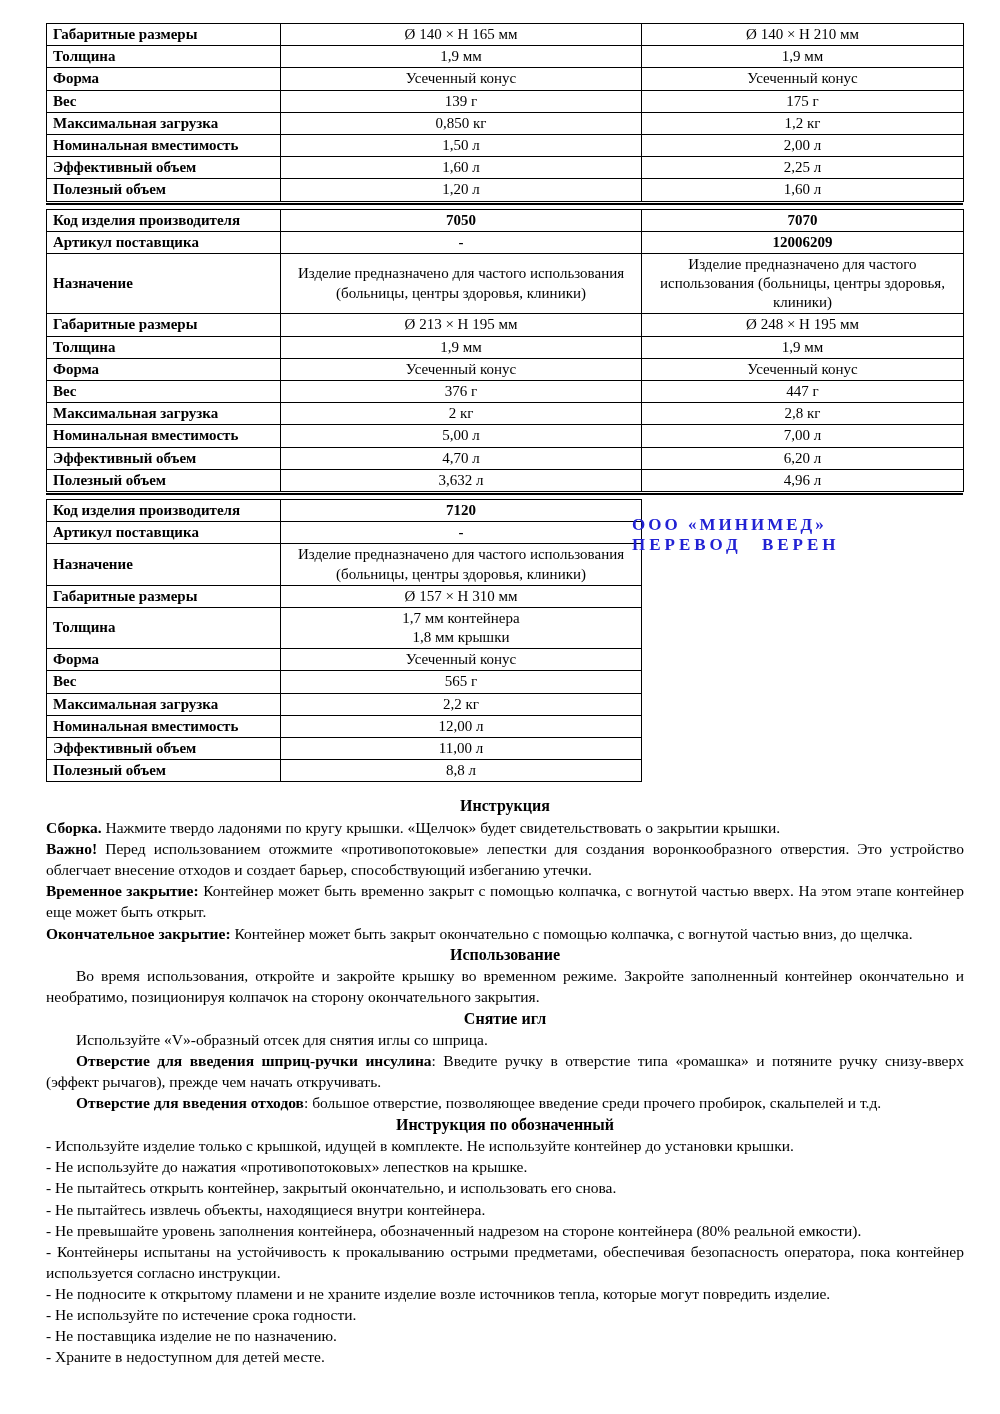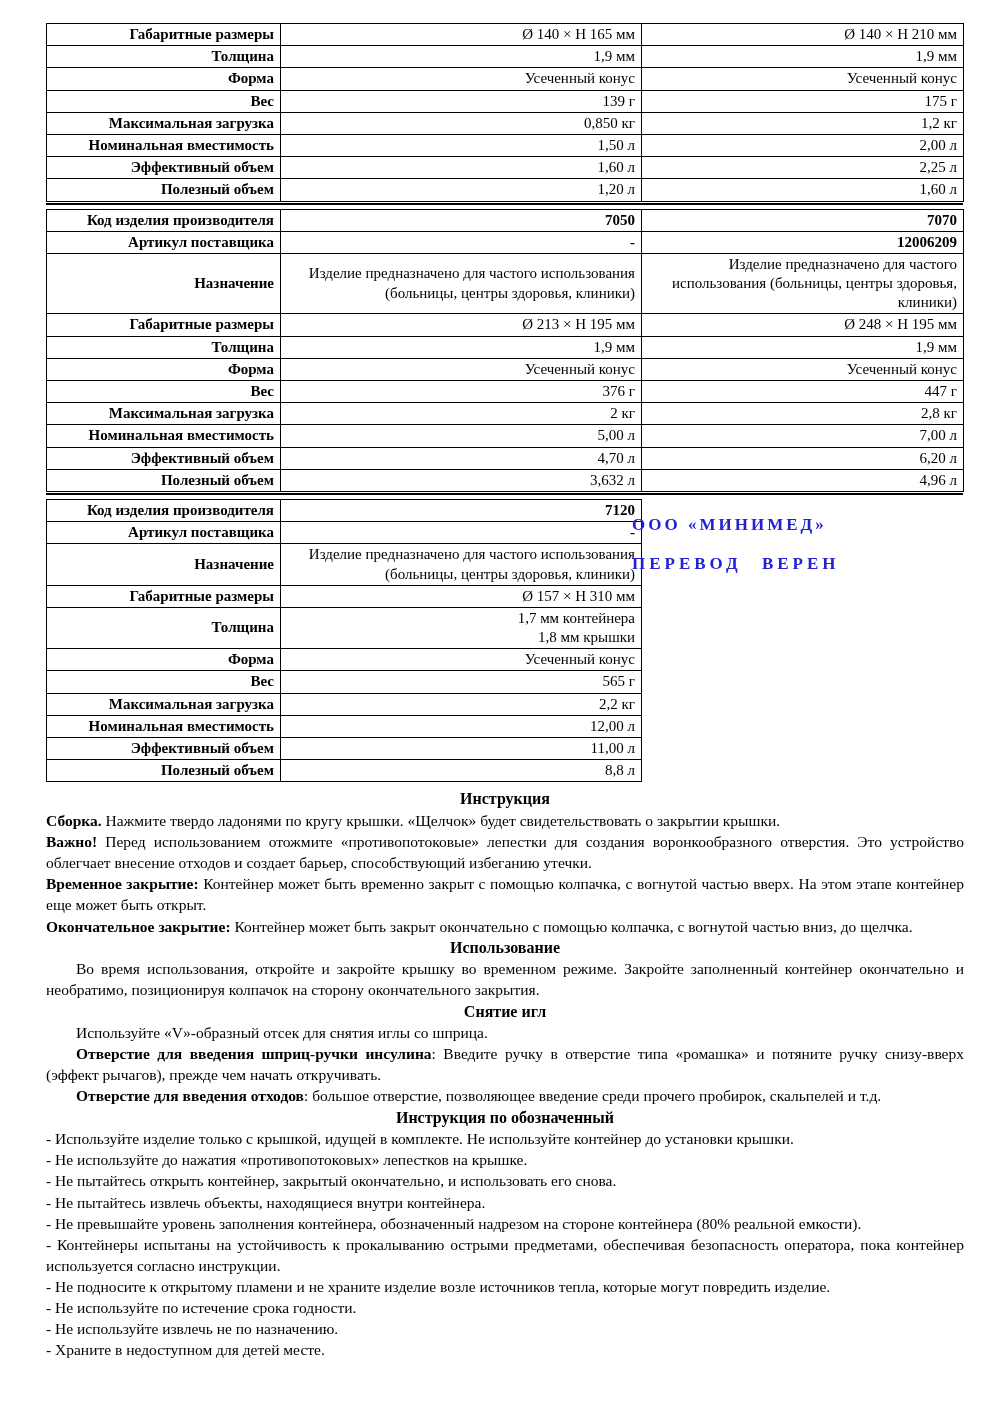--- a/index.html
+++ b/index.html
@@ -37,7 +37,7 @@
   table.spec col.c-label { width: 234px; }
   table.spec col.c-val1  { width: 361px; }
   table.spec col.c-val2  { width: 322px; }
-  td.lbl { font-weight: bold; text-align: right; }
+  td.lbl { font-weight: bold; text-align: left; }
   td.val { text-align: right; white-space: pre-line; }
   td.val.b { font-weight: bold; }
 

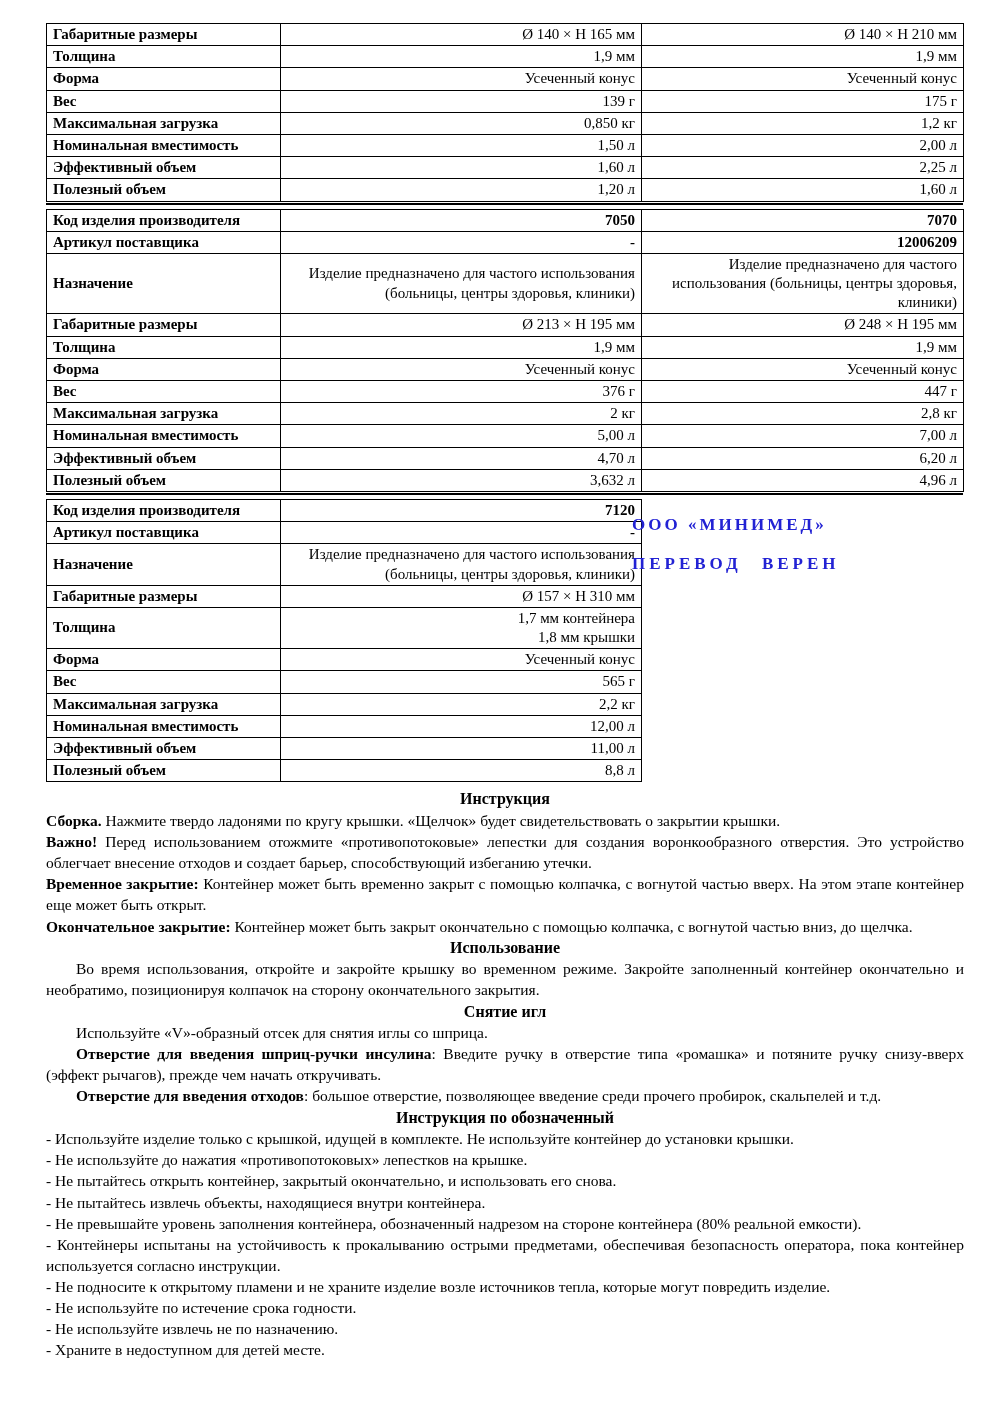--- a/index.html
+++ b/index.html
@@ -38,7 +38,7 @@
   table.spec col.c-val1  { width: 361px; }
   table.spec col.c-val2  { width: 322px; }
   td.lbl { font-weight: bold; text-align: left; }
-  td.val { text-align: right; white-space: pre-line; }
+  td.val { text-align: center; white-space: pre-line; }
   td.val.b { font-weight: bold; }
 
   .thick-divider {

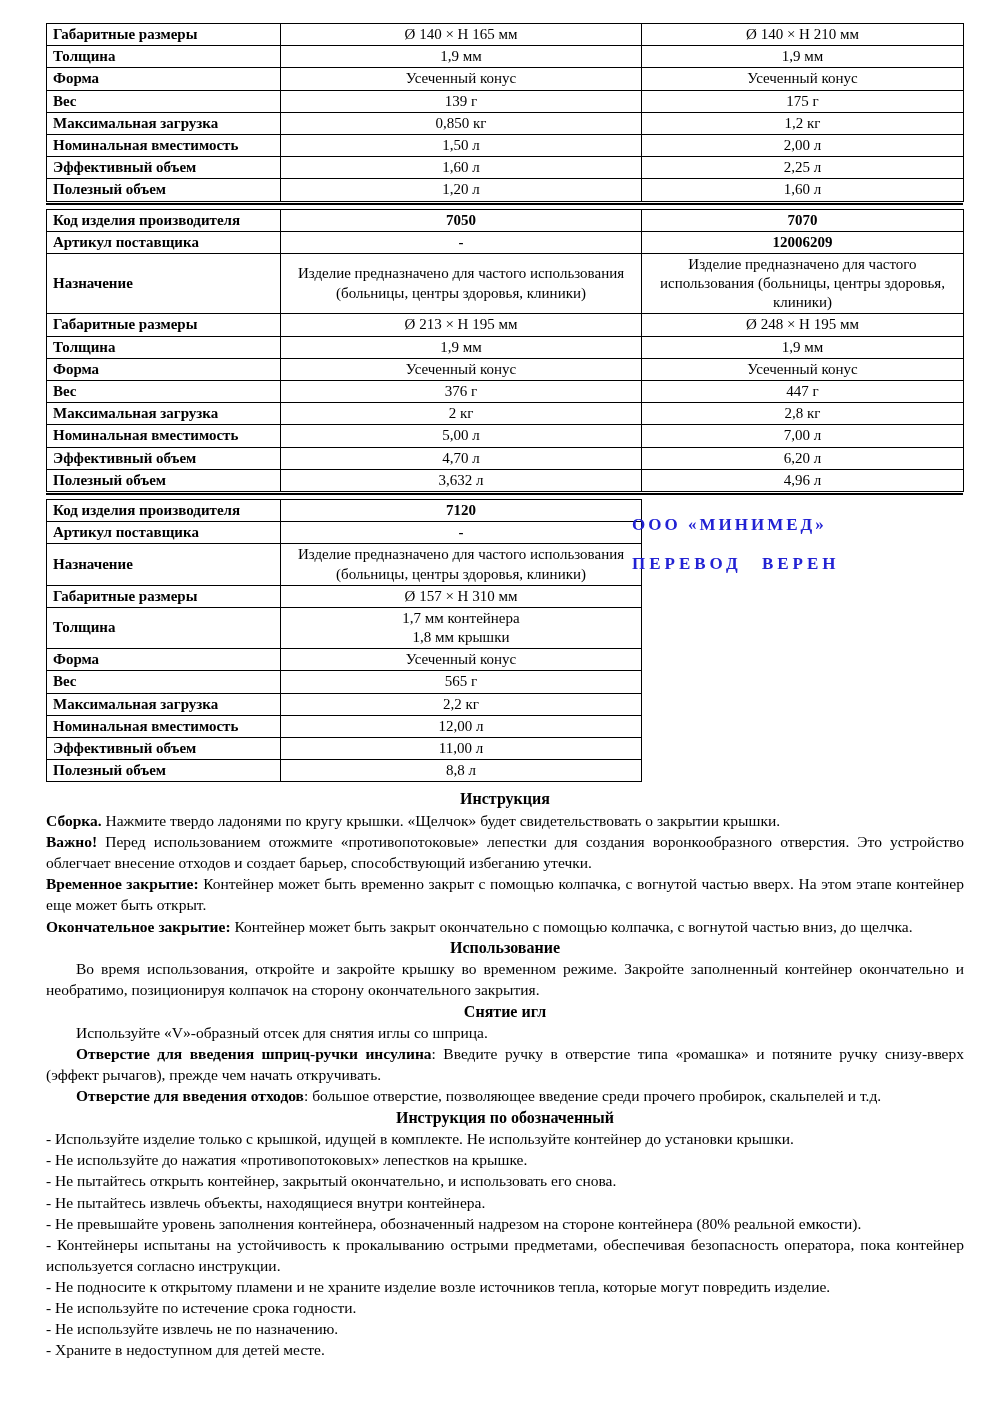--- a/index.html
+++ b/index.html
@@ -63,7 +63,7 @@
   .stamp-line1 {
     font-size: 17px;
     letter-spacing: 3px;
-    margin-bottom: 19px;
+    margin-bottom: 0;
   }
   .stamp-line2 {
     font-size: 17px;

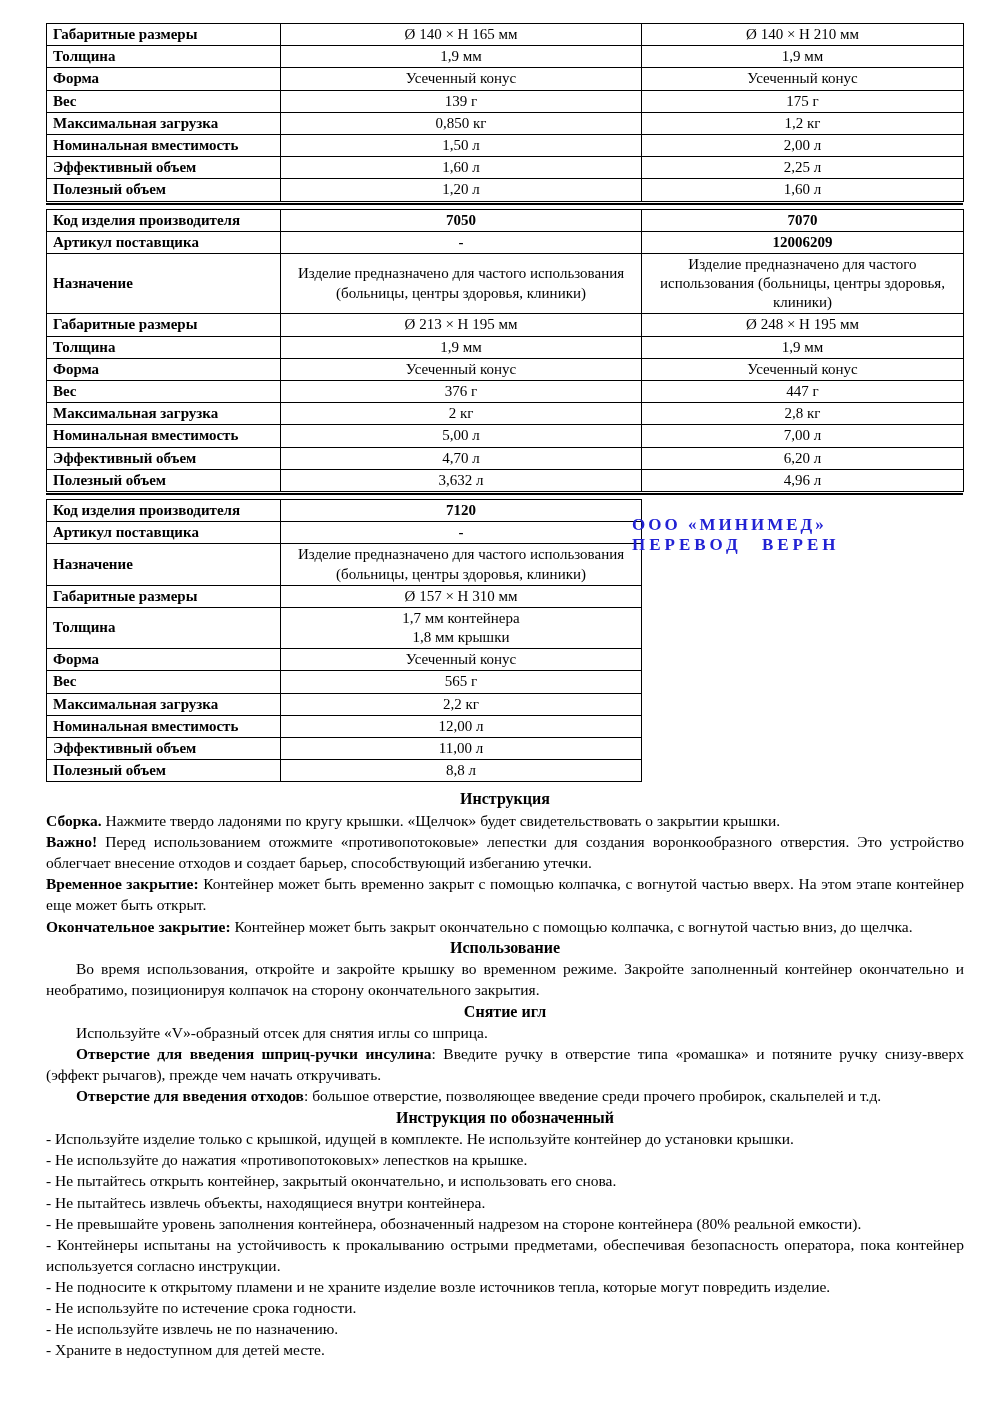--- a/index.html
+++ b/index.html
@@ -74,7 +74,7 @@
   
   .textblock {
     width: 918px;
-    margin-top: 6px;
+    margin-top: 13px;
     font-size: 15.5px;
     line-height: 1.36;
   }

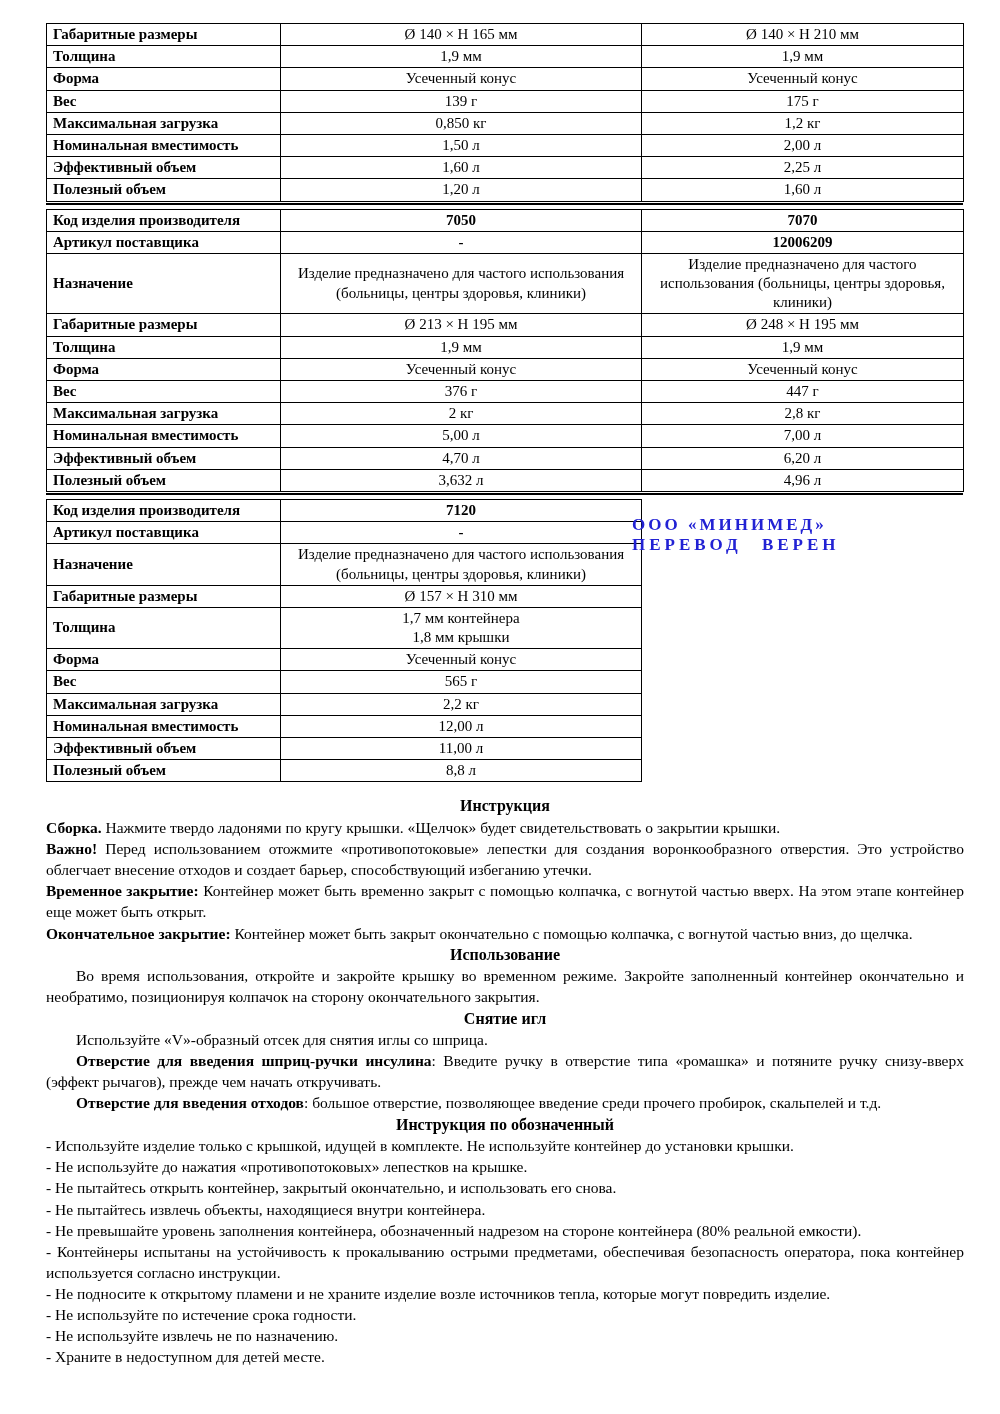--- a/index.html
+++ b/index.html
@@ -302,7 +302,7 @@
         <div class="list-item">- Контейнеры испытаны на устойчивость к прокалыванию острыми предметами, обеспечивая безопасность оператора, пока контейнер используется согласно инструкции.</div>
         <div class="list-item">- Не подносите к открытому пламени и не храните изделие возле источников тепла, которые могут повредить изделие.</div>
         <div class="list-item">- Не используйте по истечение срока годности.</div>
-        <div class="list-item">- Не используйте извлечь не по назначению.</div>
+        <div class="list-item">- Не поставщика изделие не по назначению.</div>
         <div class="list-item">- Храните в недоступном для детей месте.</div>
       </div>
   </div>

